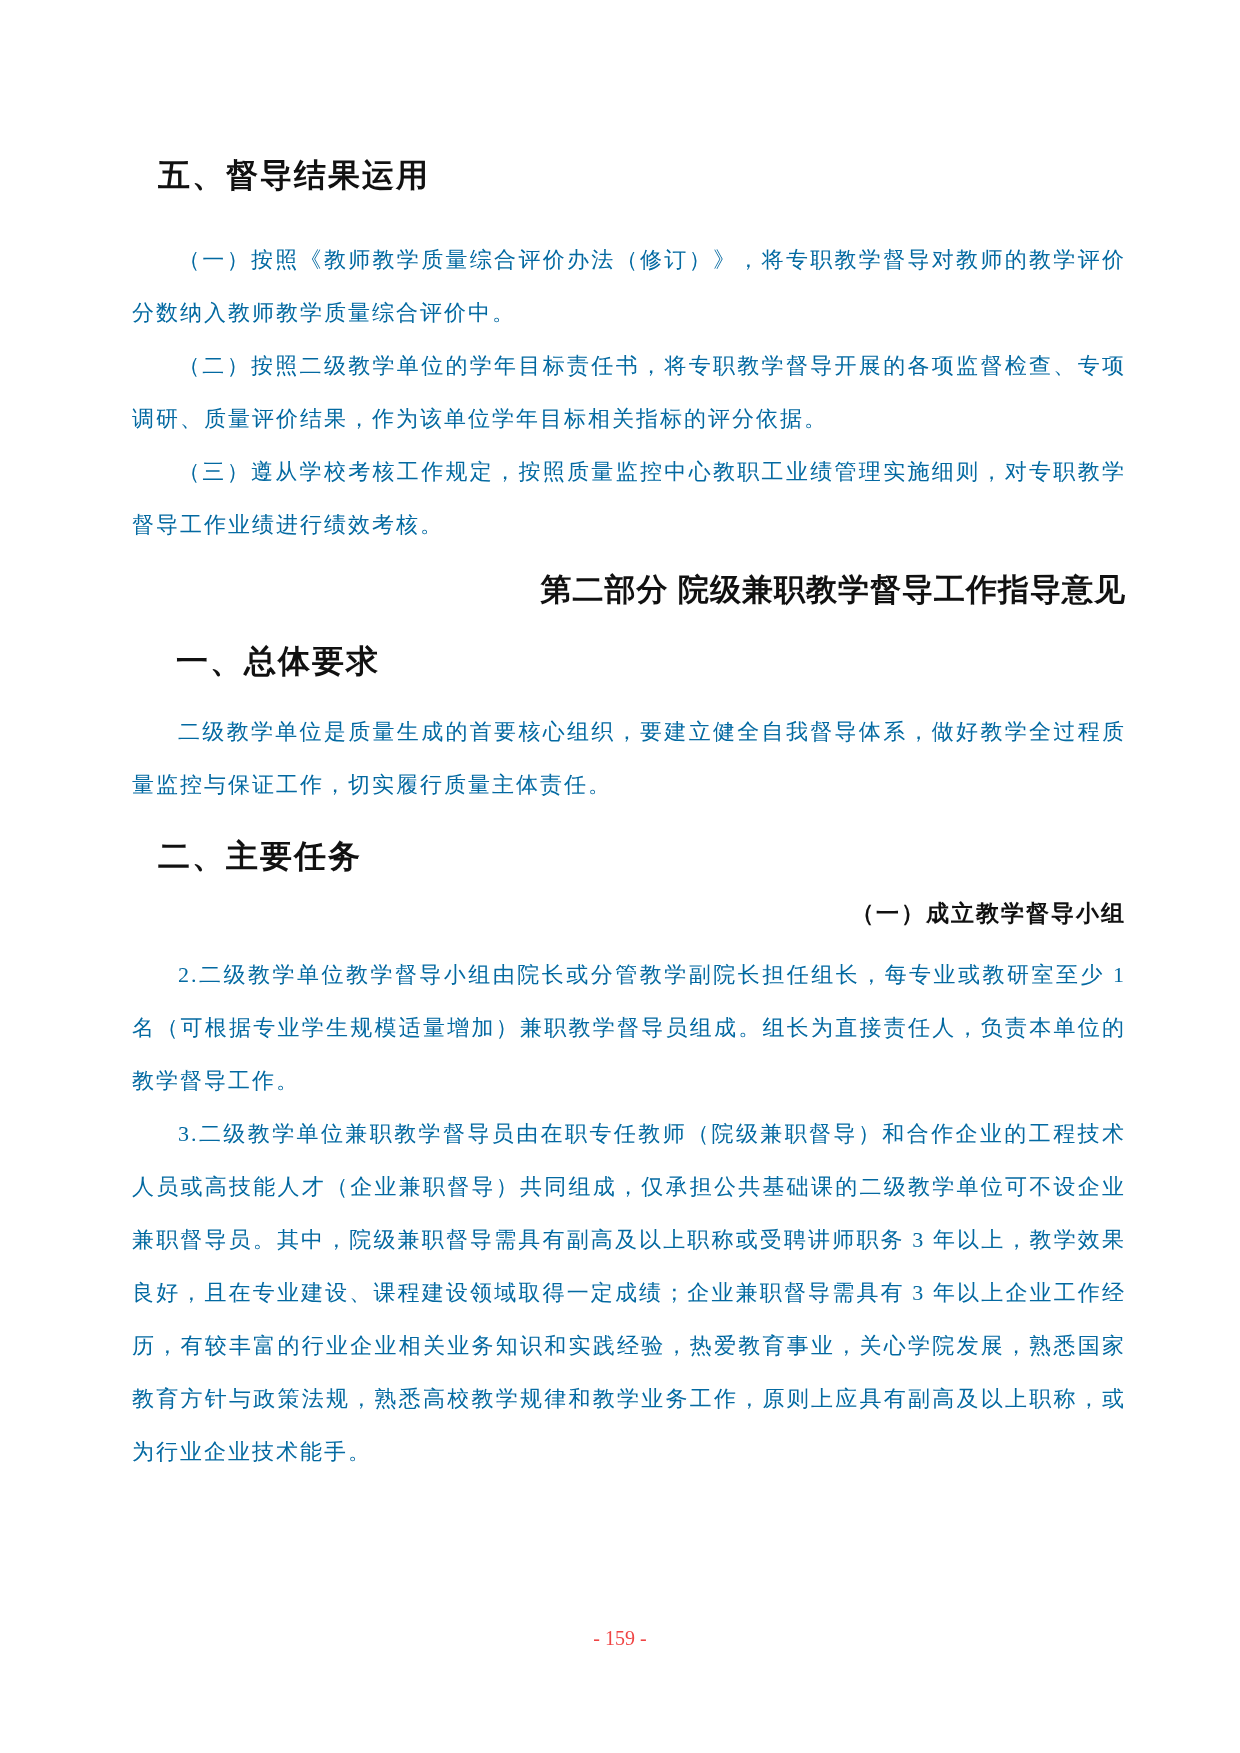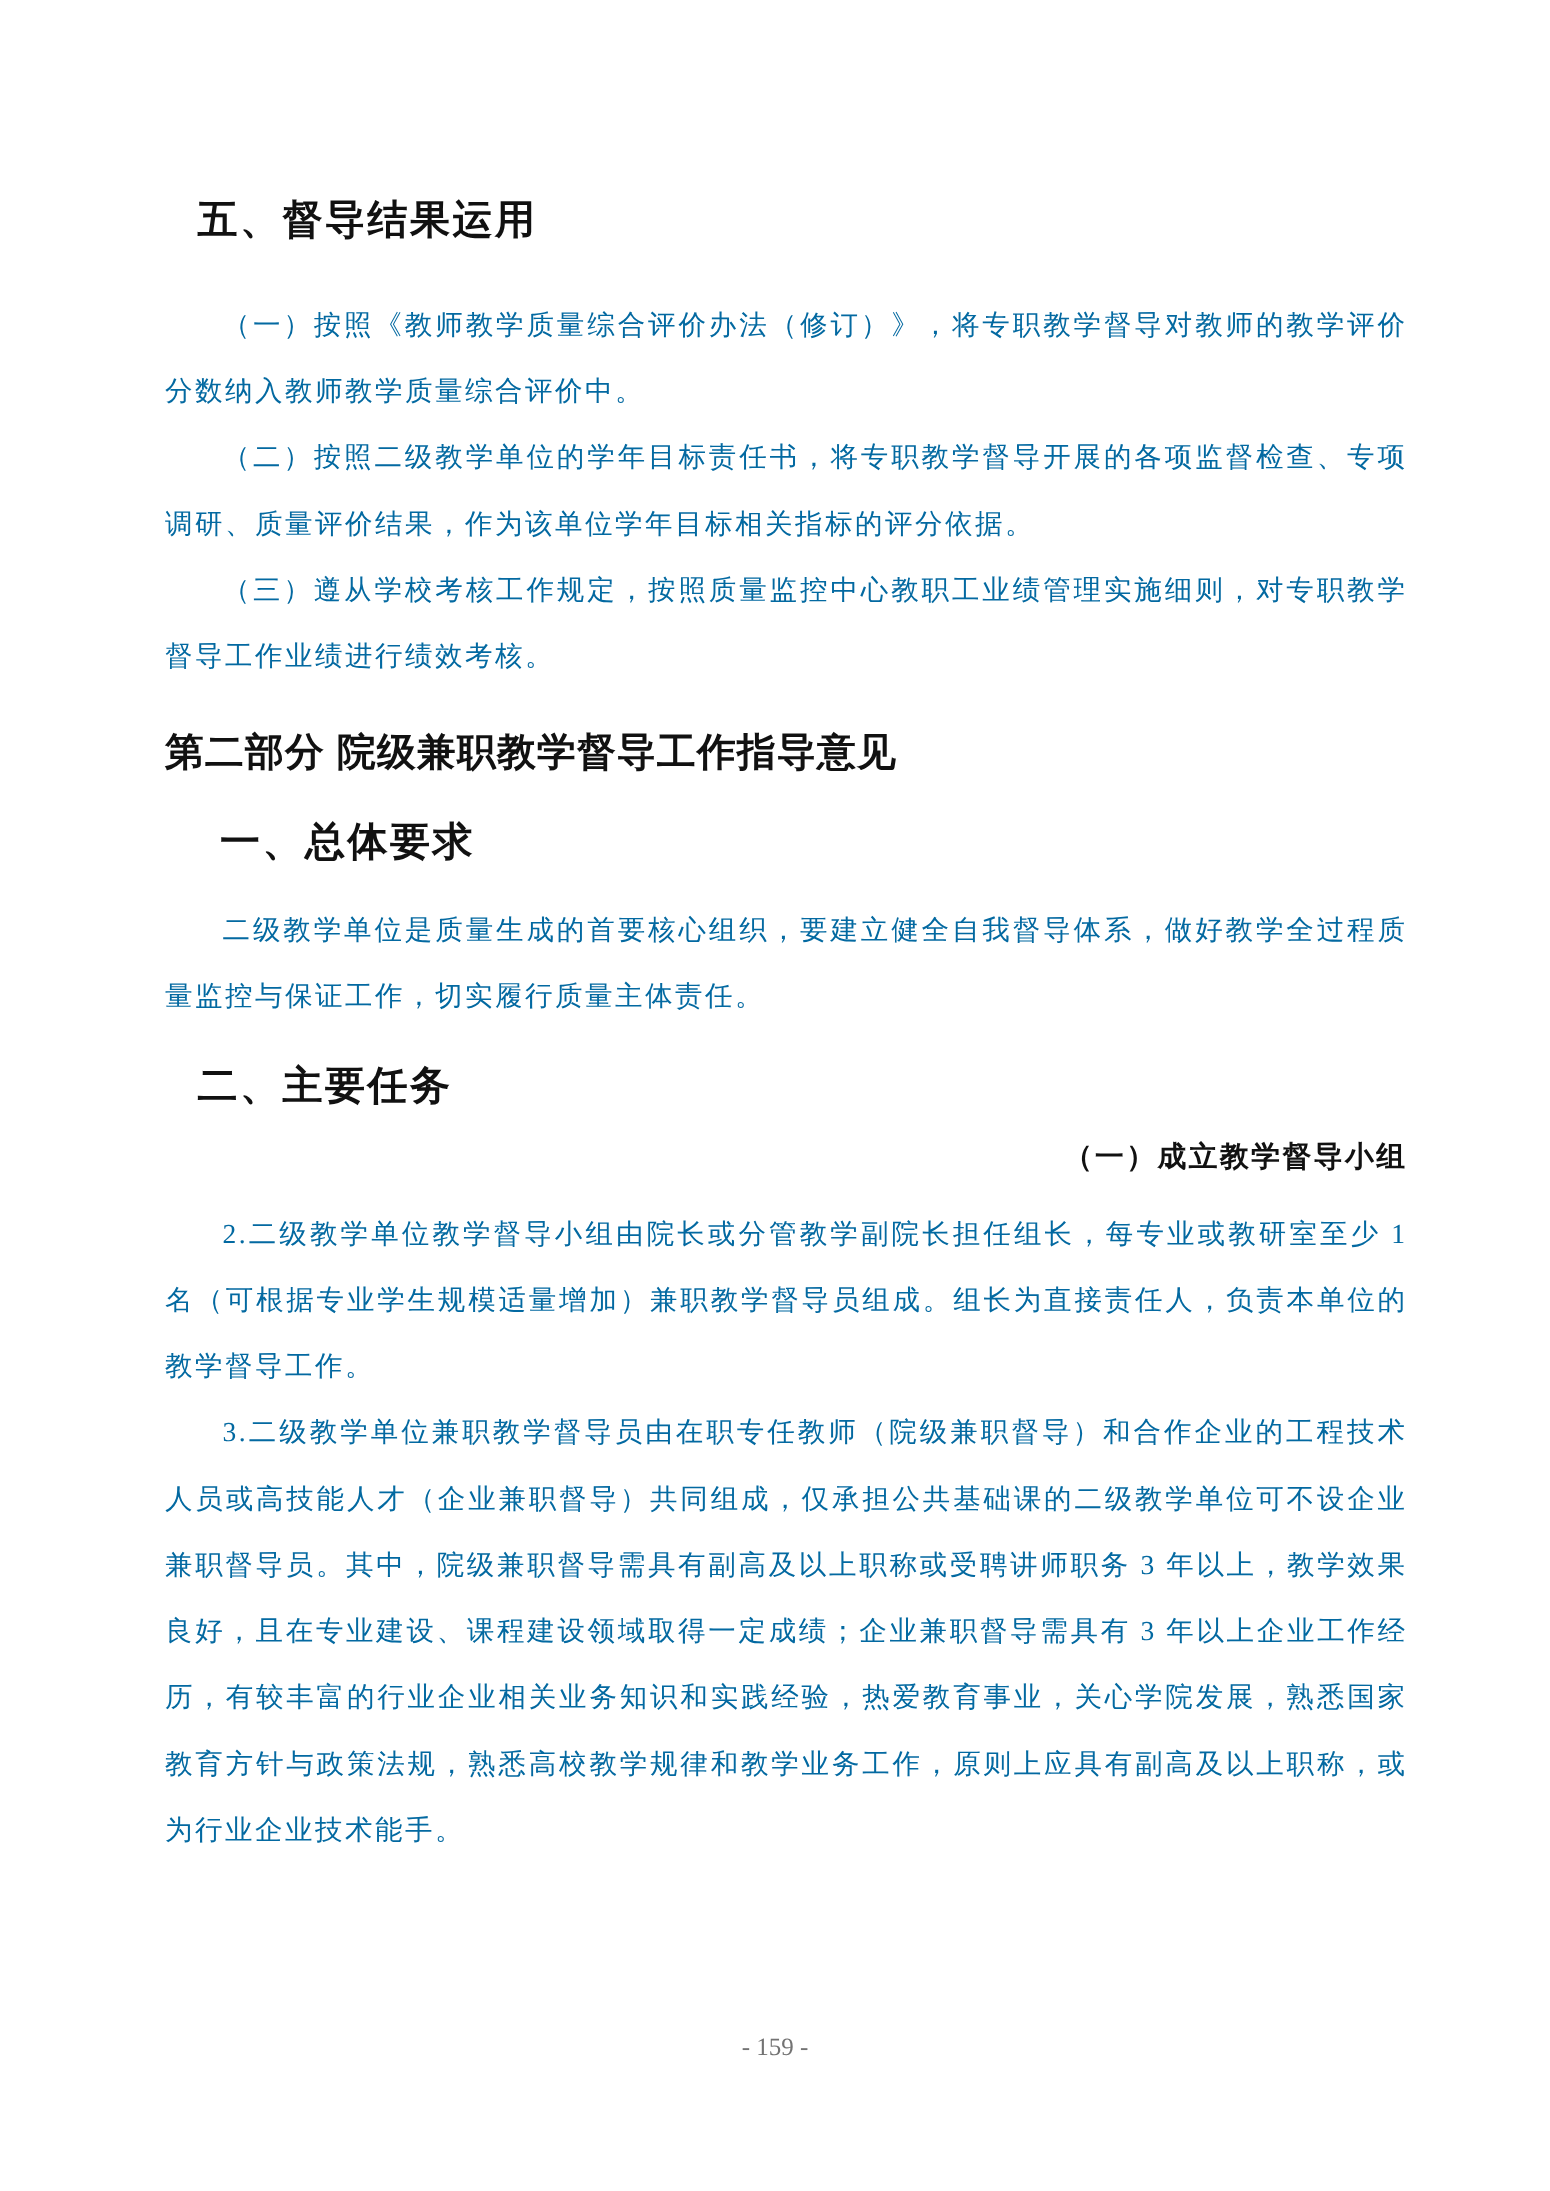--- a/index.html
+++ b/index.html
@@ -52,8 +52,8 @@
     font-size: 31px;
     line-height: 46px;
     letter-spacing: 1px;
-    text-align: left;
-    margin: 28px 0 0 0;
+    text-align: right;
+    margin: 16px 0 0 0;
     color: #111111;
   }
   

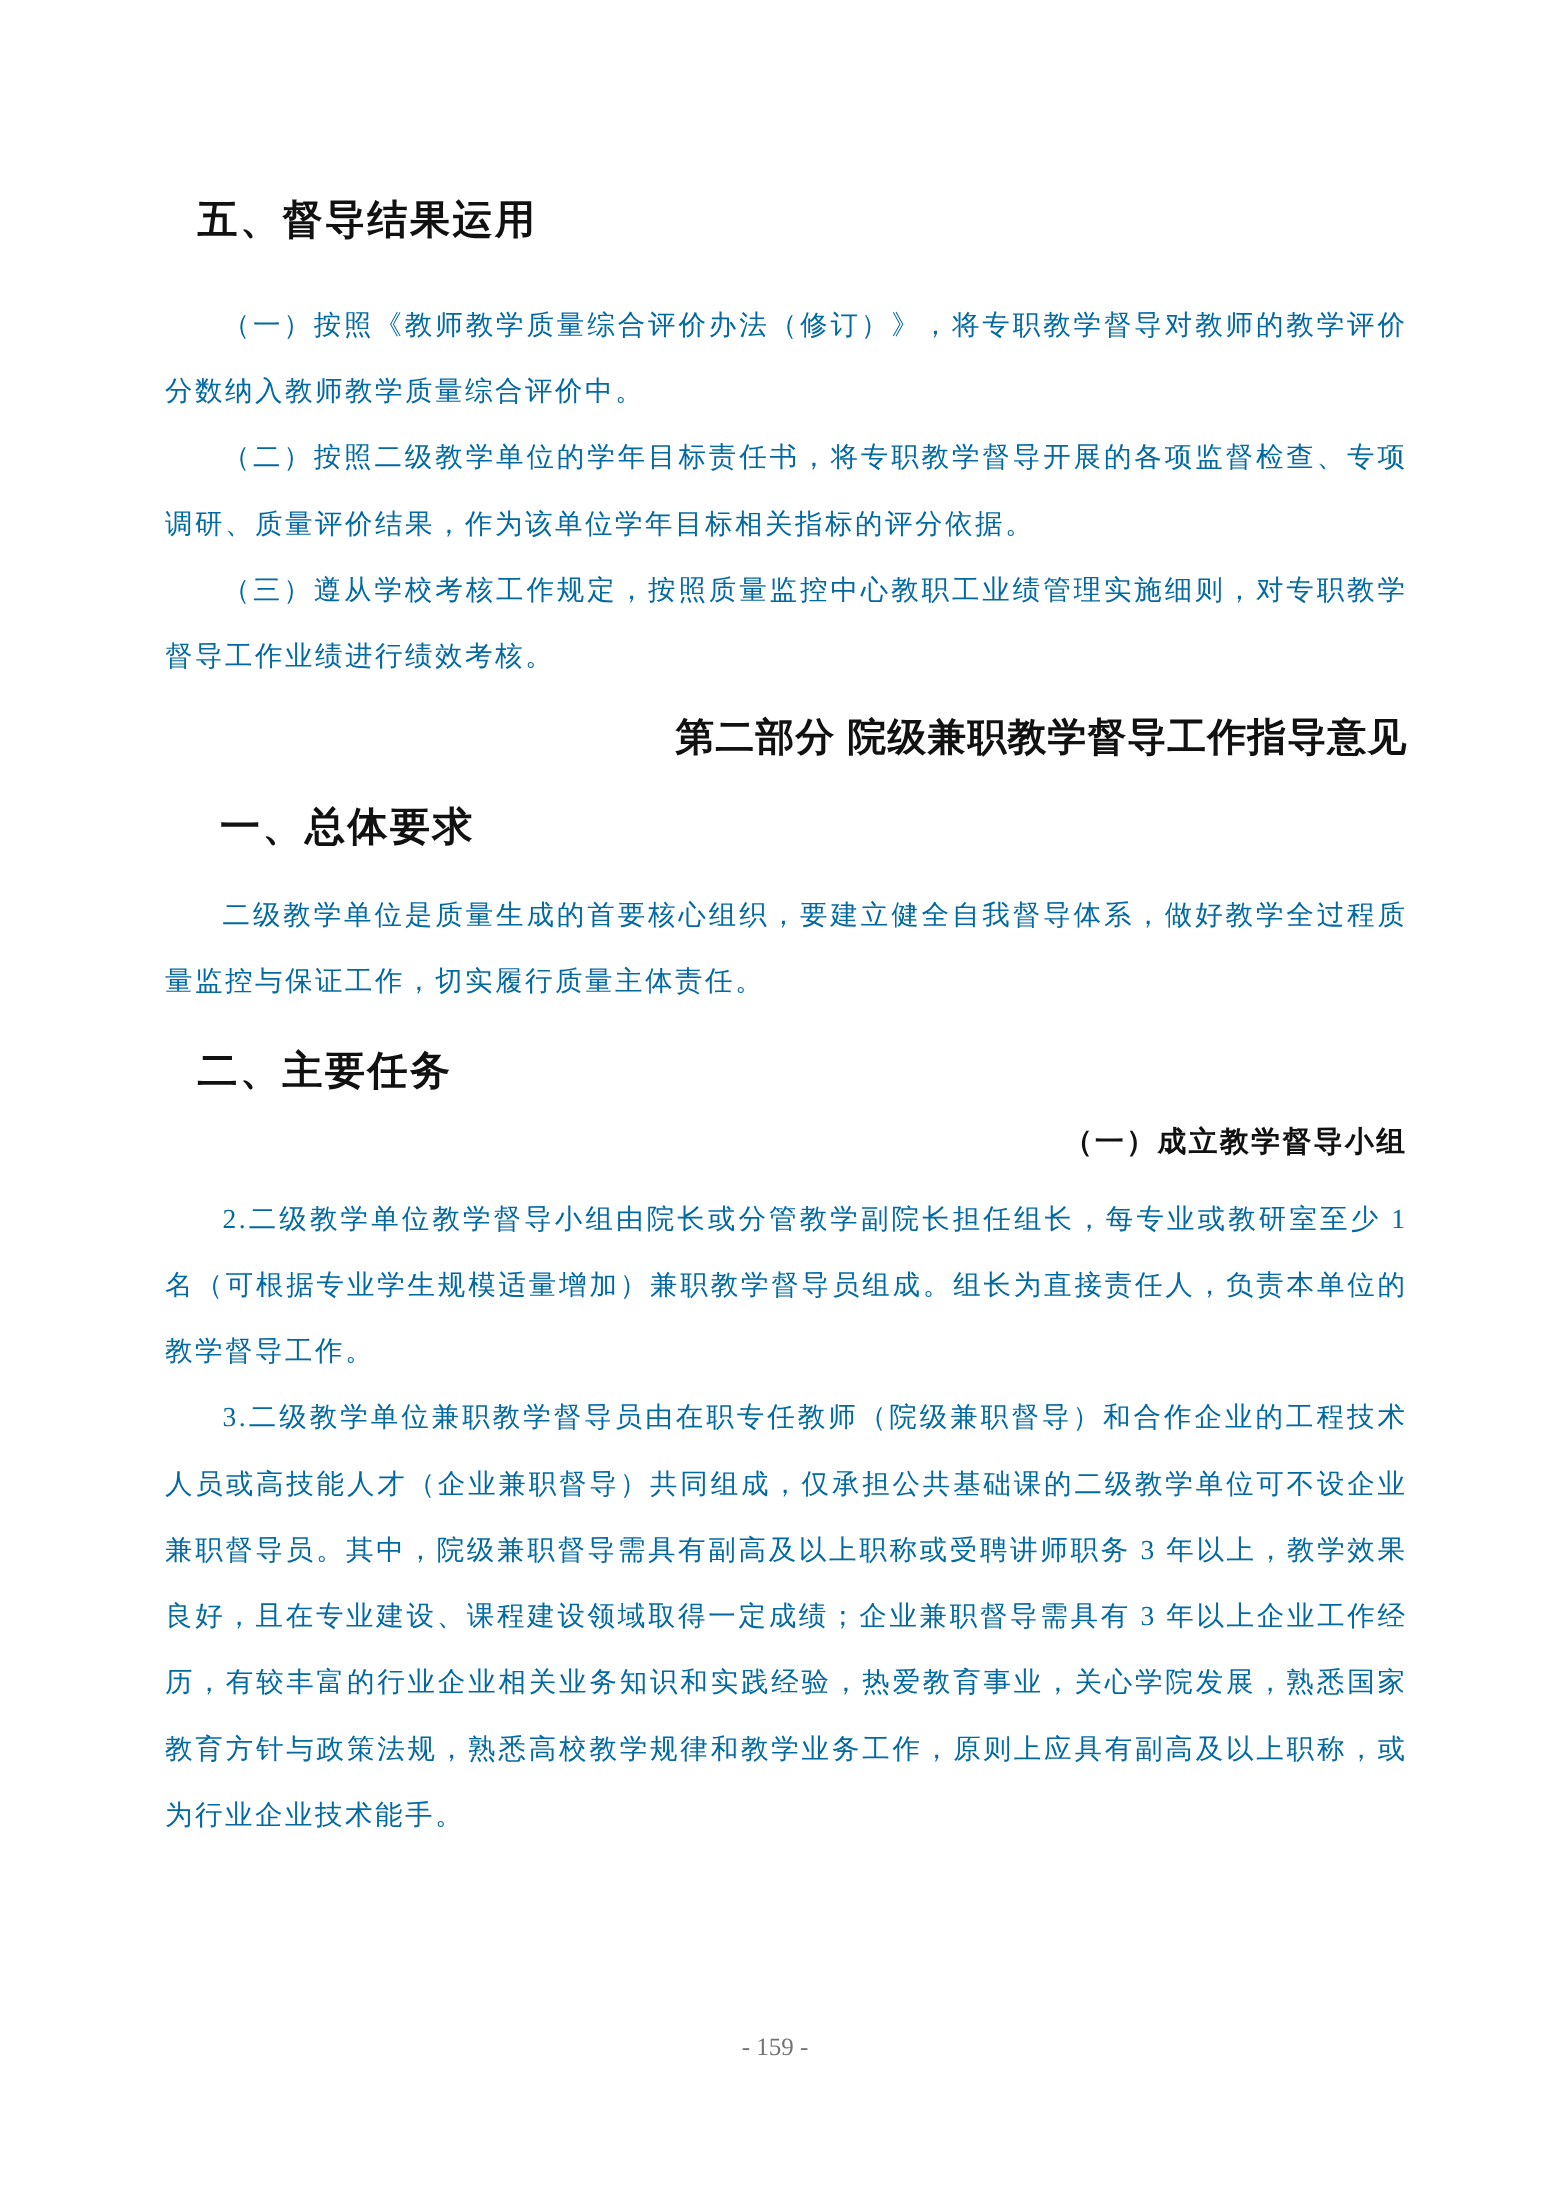--- a/index.html
+++ b/index.html
@@ -76,7 +76,7 @@
     font-family: "Liberation Serif", "DejaVu Serif", serif;
     font-size: 20px;
     line-height: 24px;
-    color: #737373;
+    color: #ef4444;
   }
 </style>
 </head>

